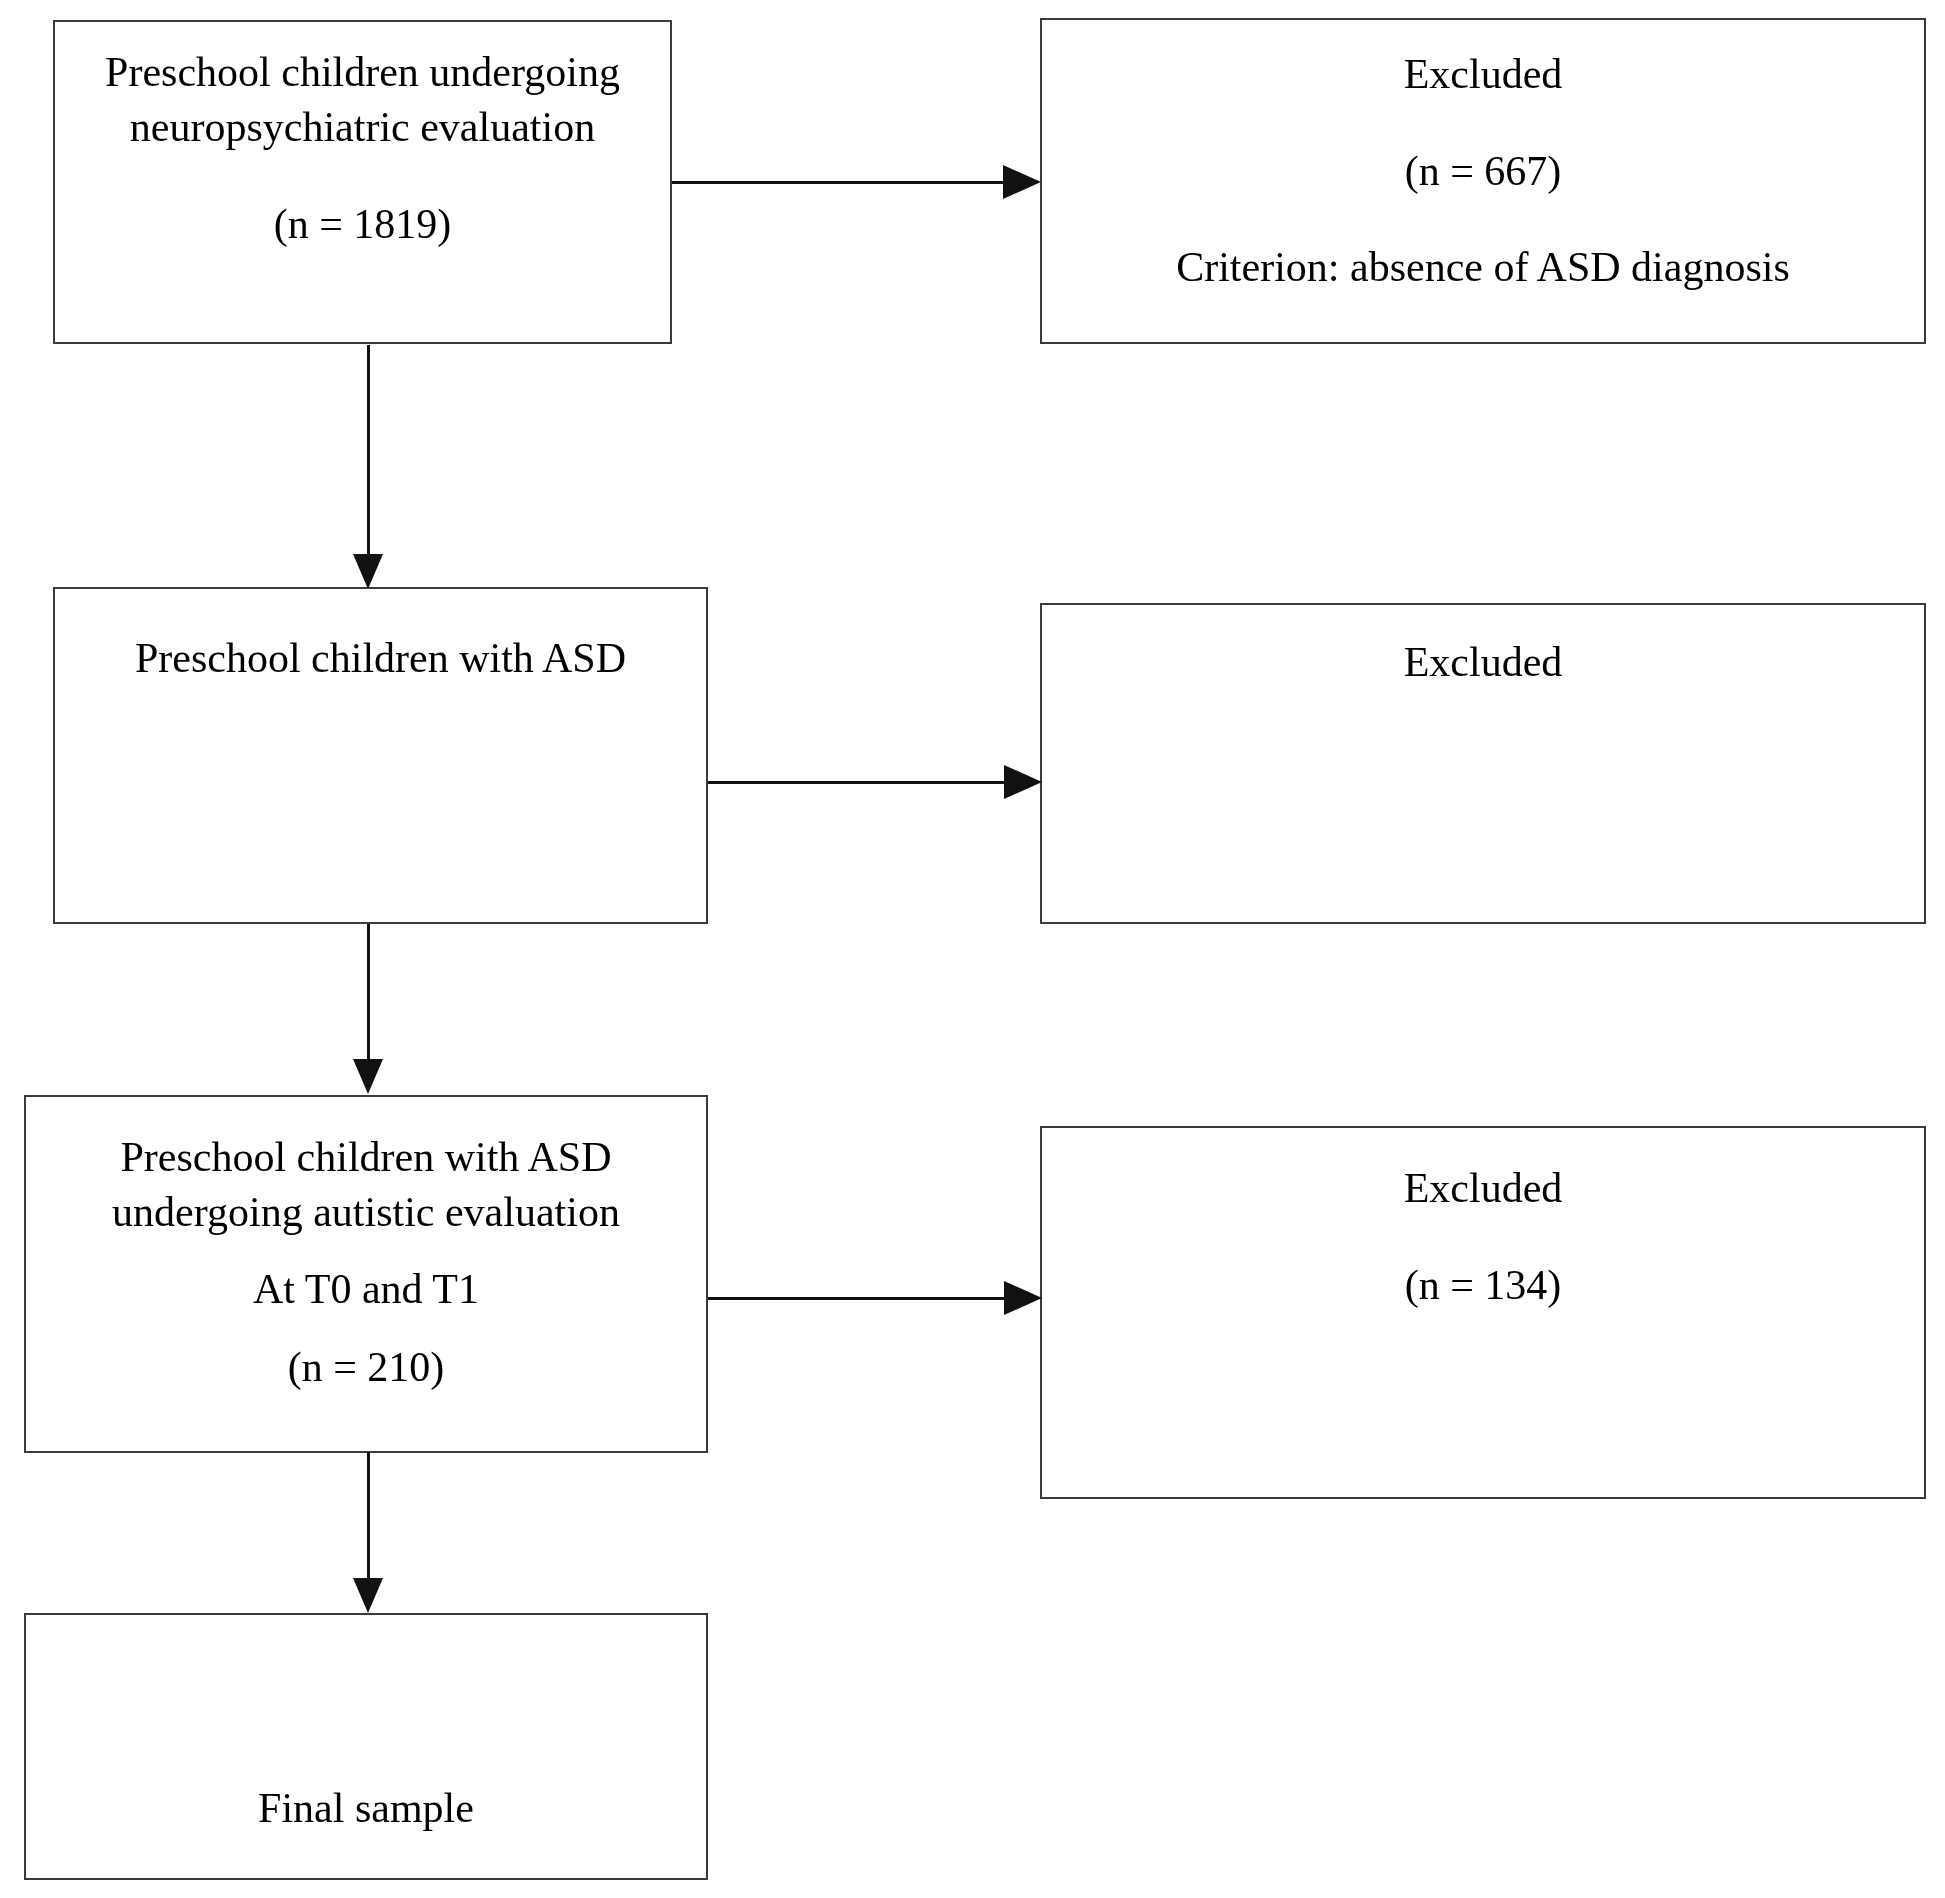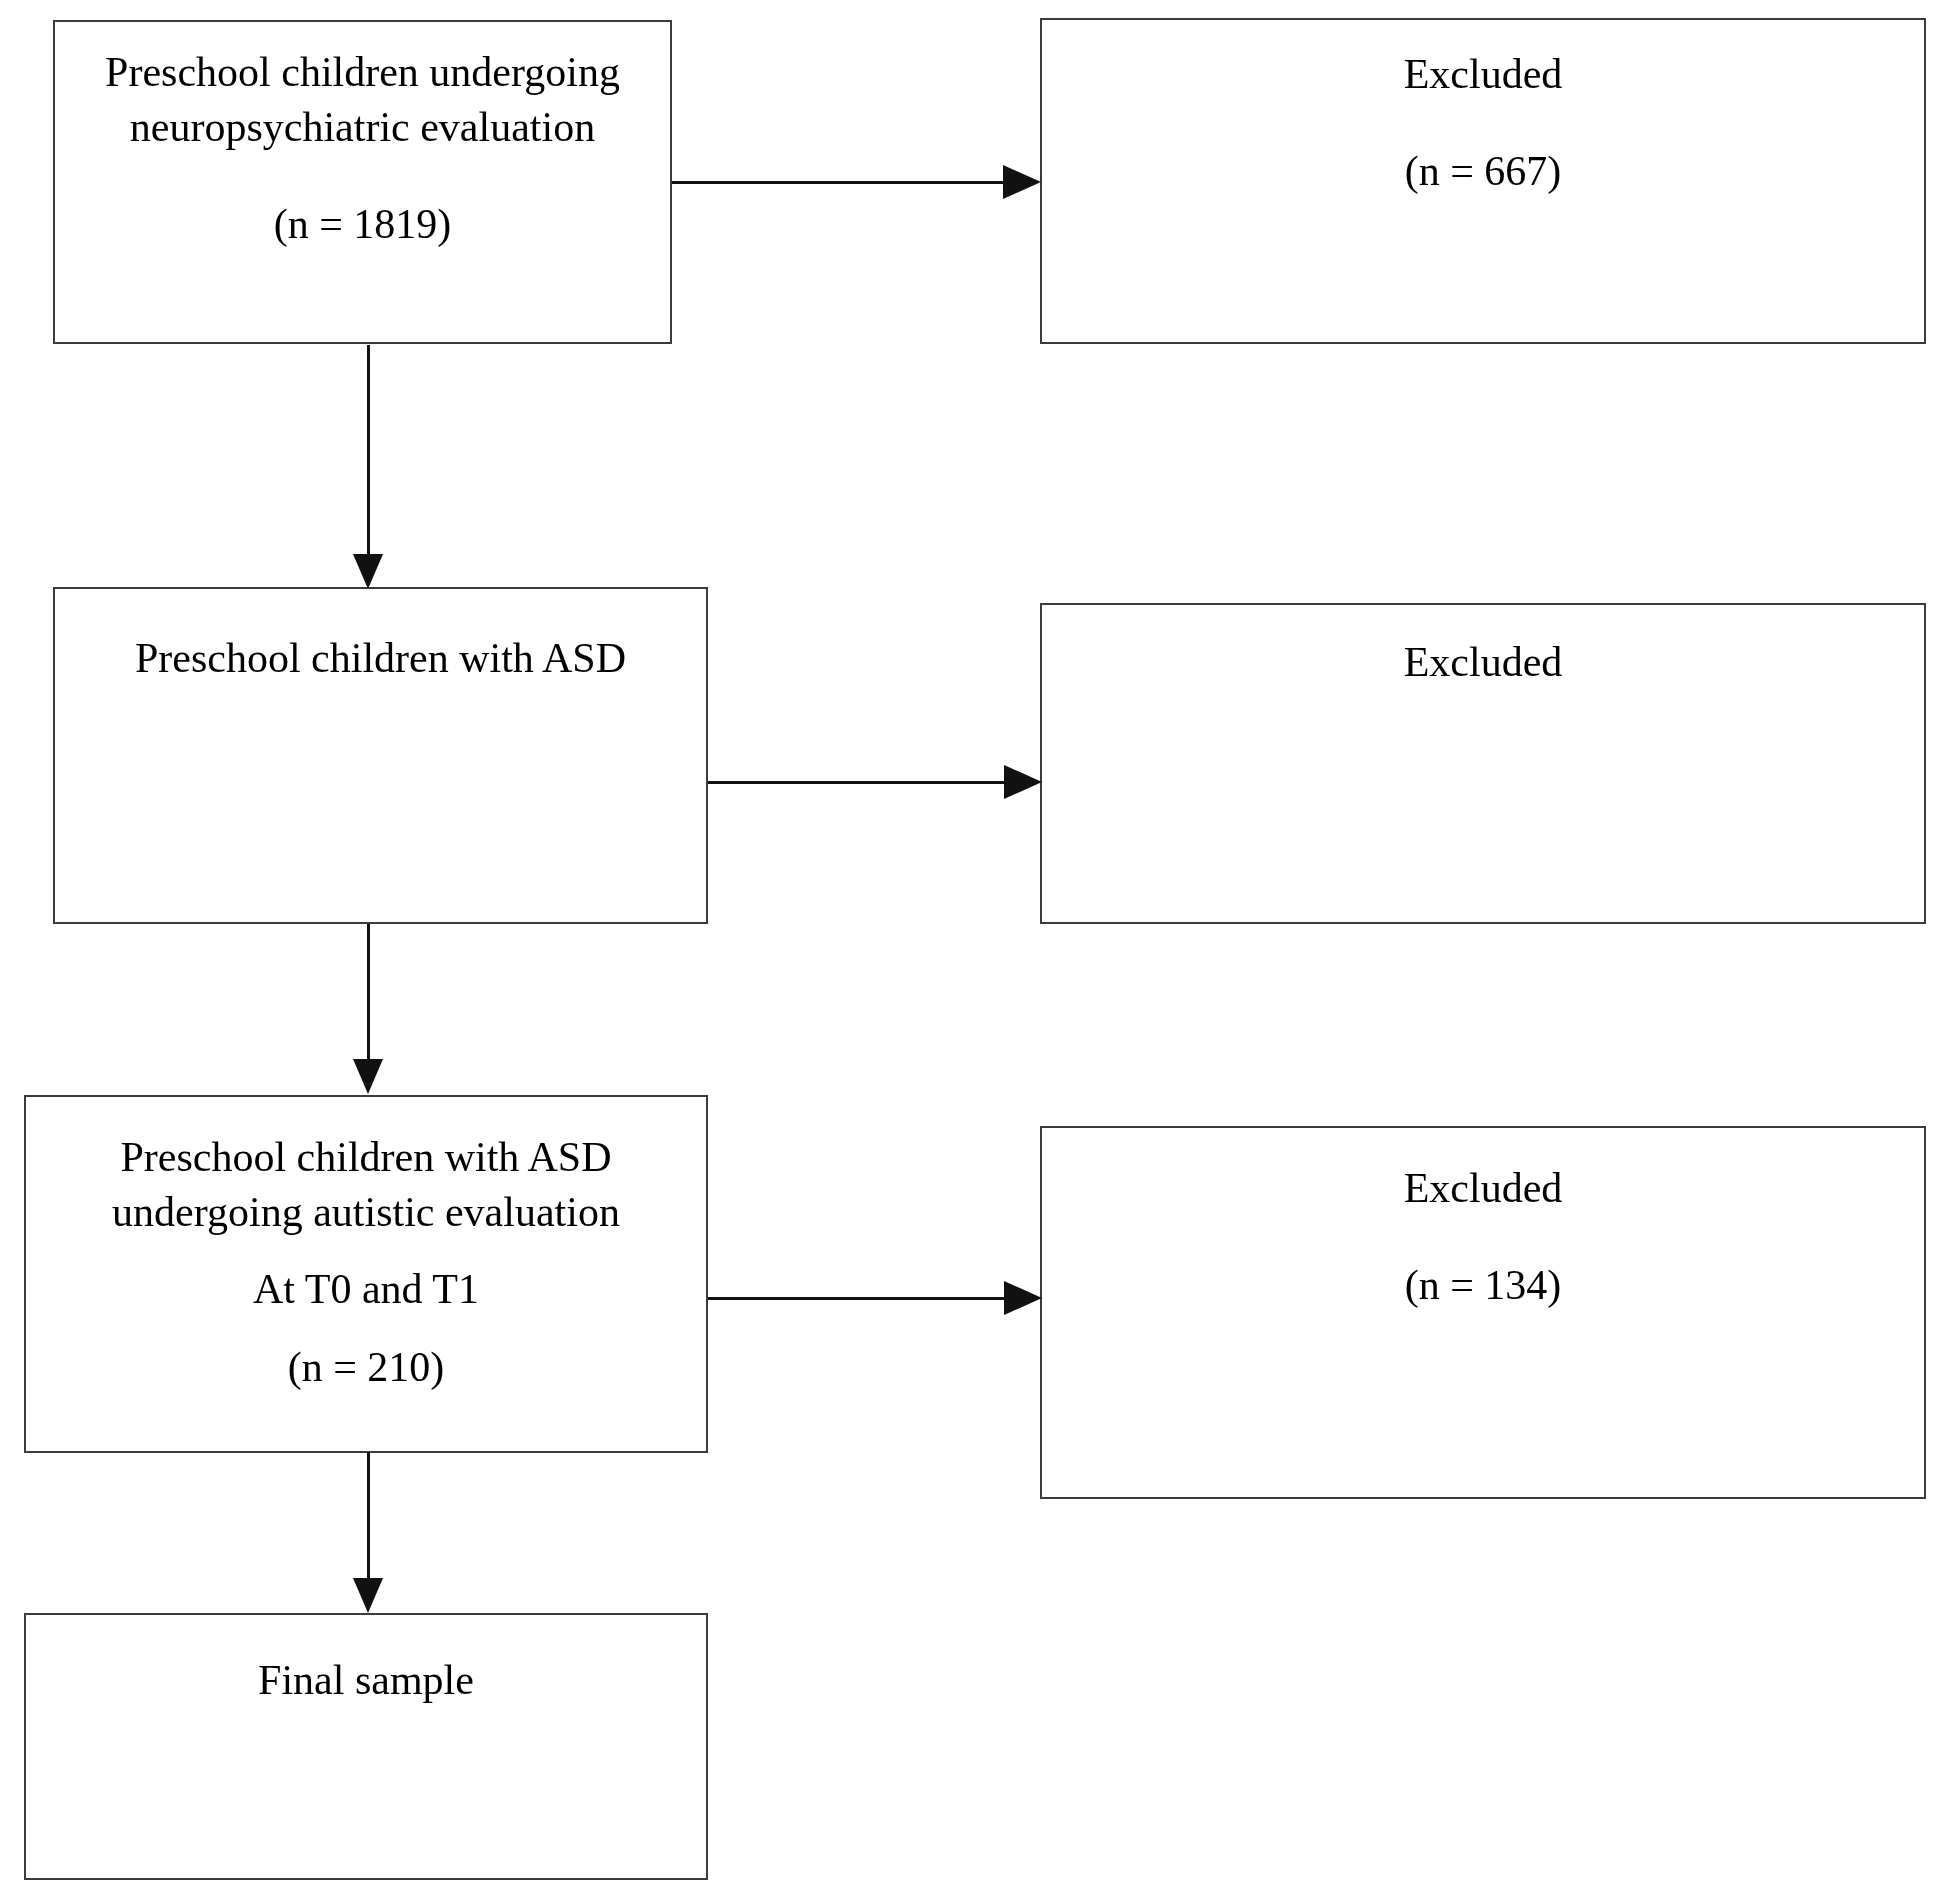--- a/index.html
+++ b/index.html
@@ -146,6 +146,7 @@
       <div class="gap-md"></div>
       <p class="para">(n = 667)</p>
       <div class="gap-md"></div>
+      <p class="para">Criterion: absence of ASD diagnosis</p>
     </div>
   </div>
 

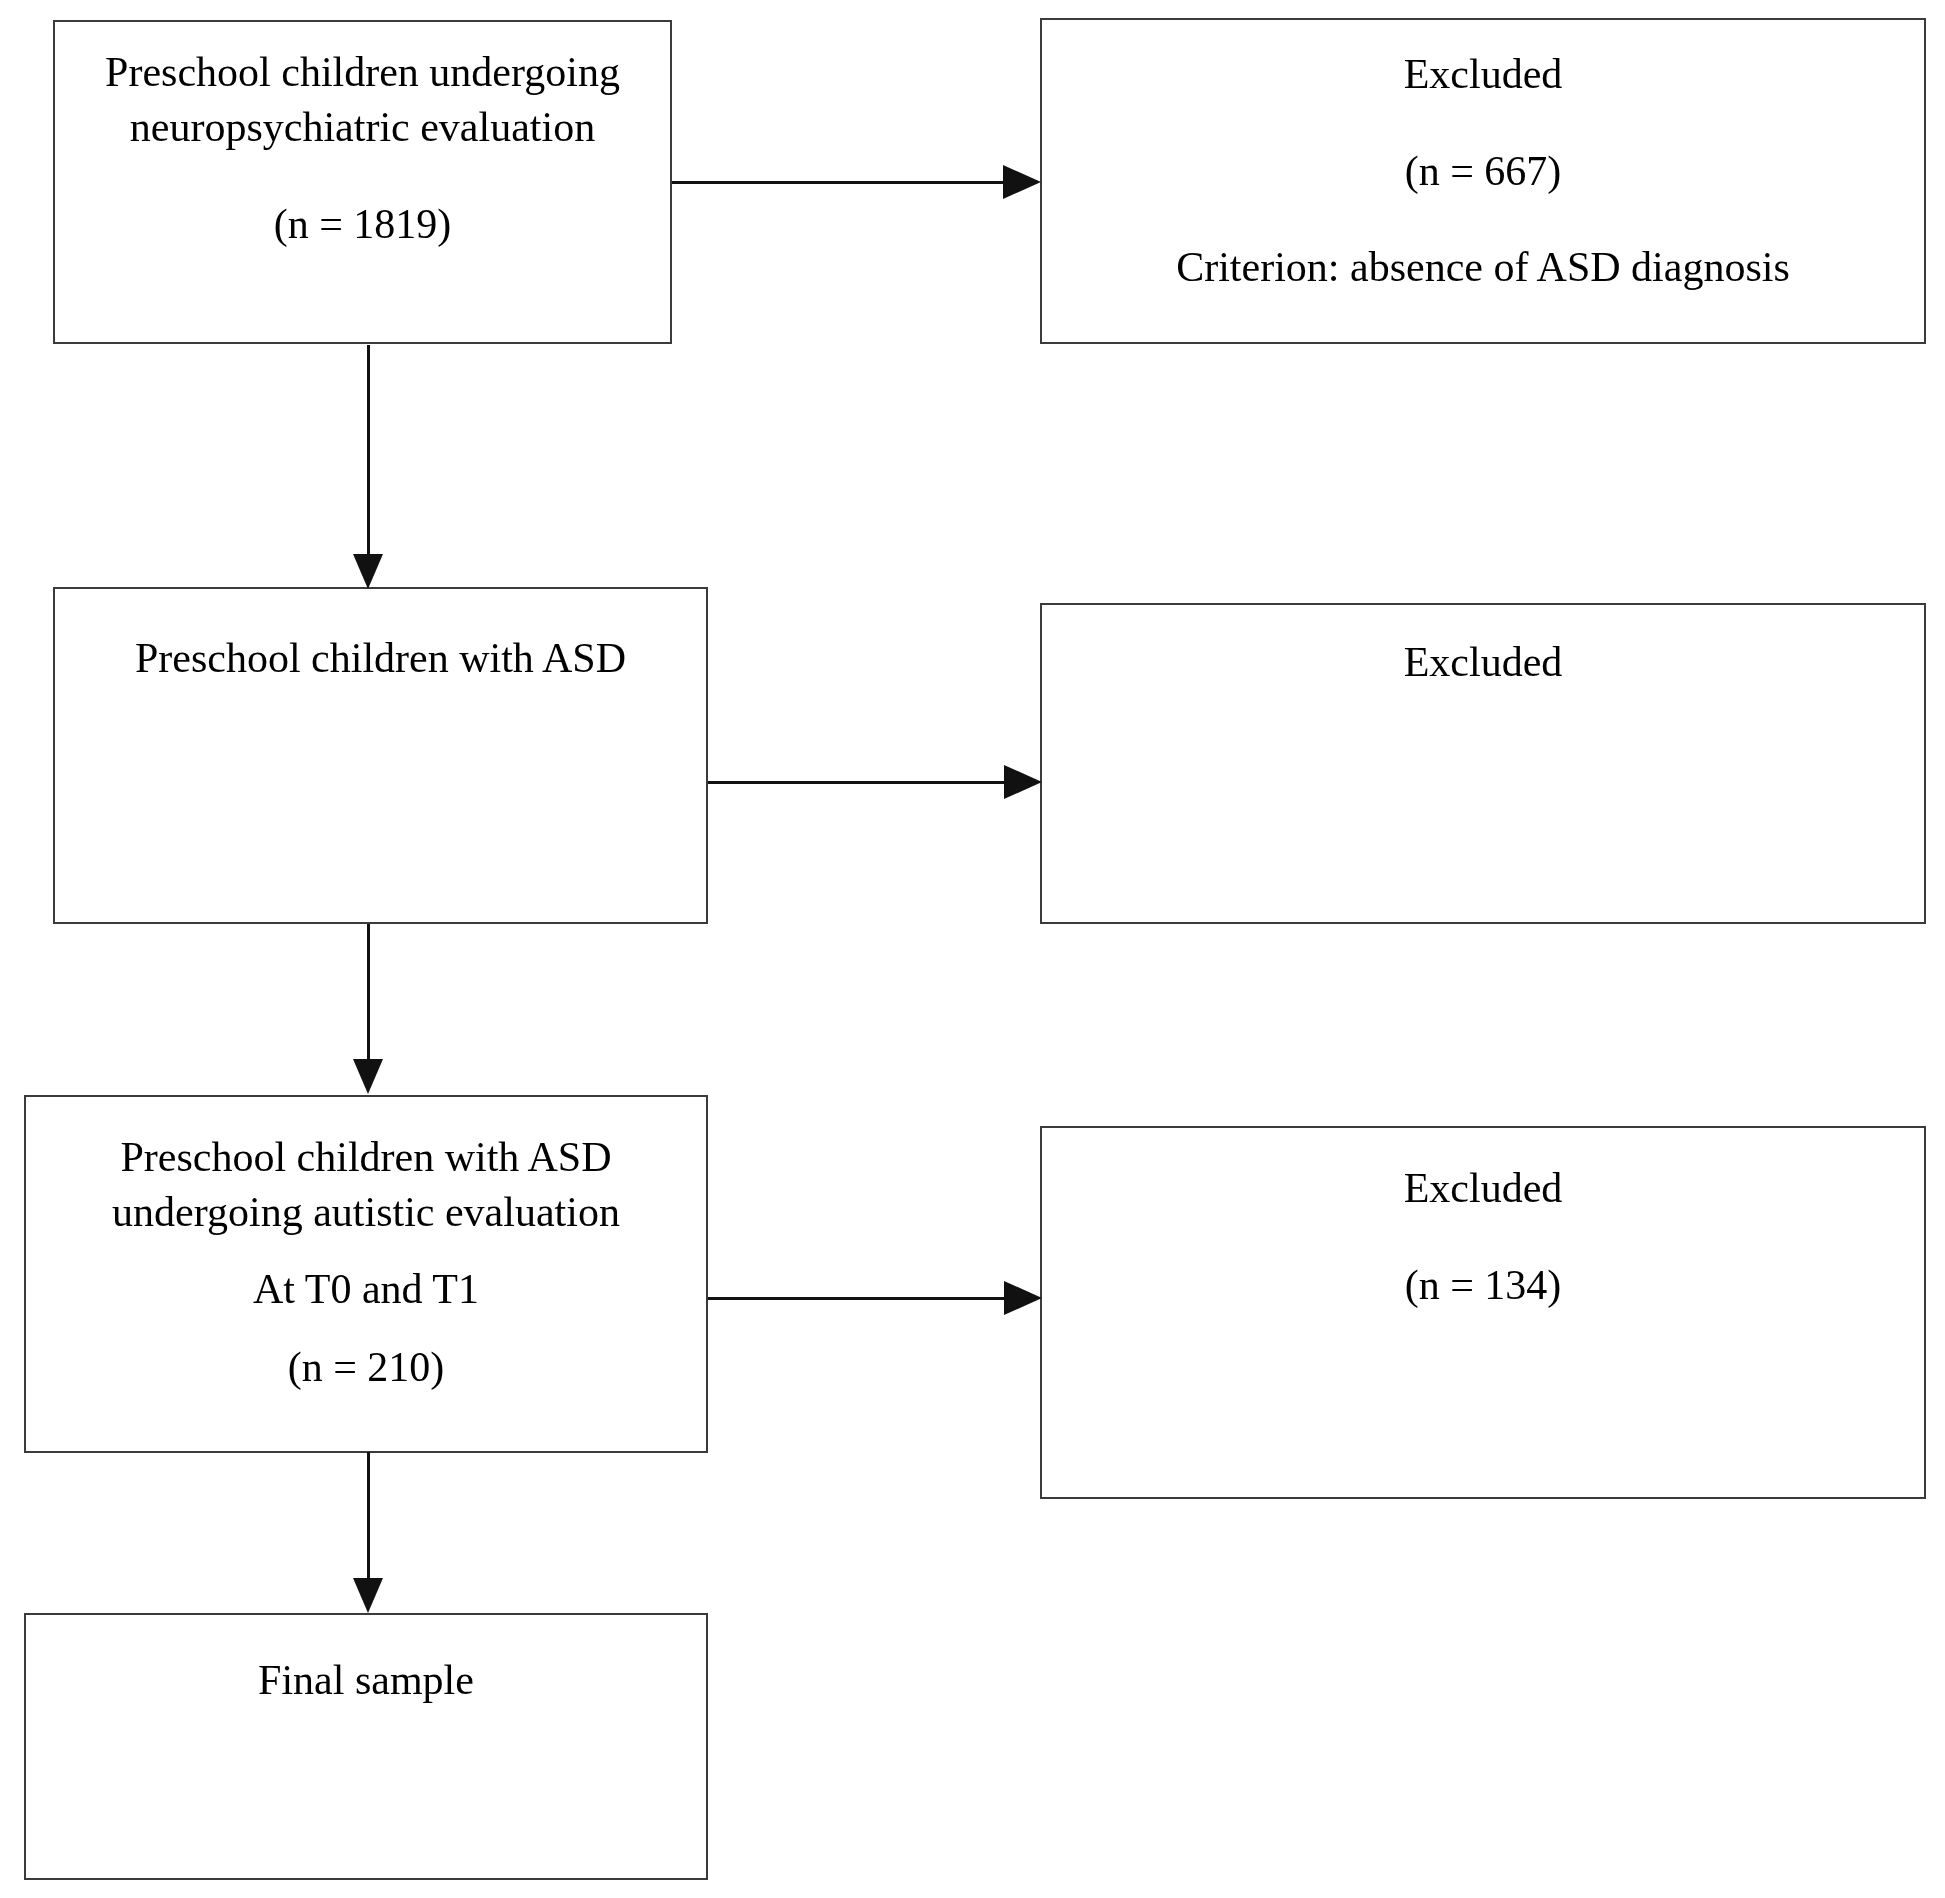--- a/index.html
+++ b/index.html
@@ -55,7 +55,7 @@
   #node-screened   { left: 53px;   top: 20.4px;   width: 619px;  height: 324px;  padding-top: 23px; }
   #node-asd        { left: 53px;   top: 587px;  width: 655px;  height: 337px;  padding-top: 42px; }
   #node-autistic   { left: 24px;   top: 1095px; width: 684px; height: 358px;  padding-top: 33px; }
-  #node-final      { left: 24px;   top: 1613px; width: 684px; height: 267px;  padding-top: 38px; }
+  #node-final      { left: 24px;   top: 1613px; width: 684px; height: 267px;  padding-top: 38px; justify-content: flex-end; }
 
   #node-excluded-1 { left: 1040px; top: 18.3px;   width: 886px; height: 326px;  padding-top: 27px; }
   #node-excluded-2 { left: 1040px; top: 603px;  width: 886px; height: 321px;  padding-top: 30px; }

